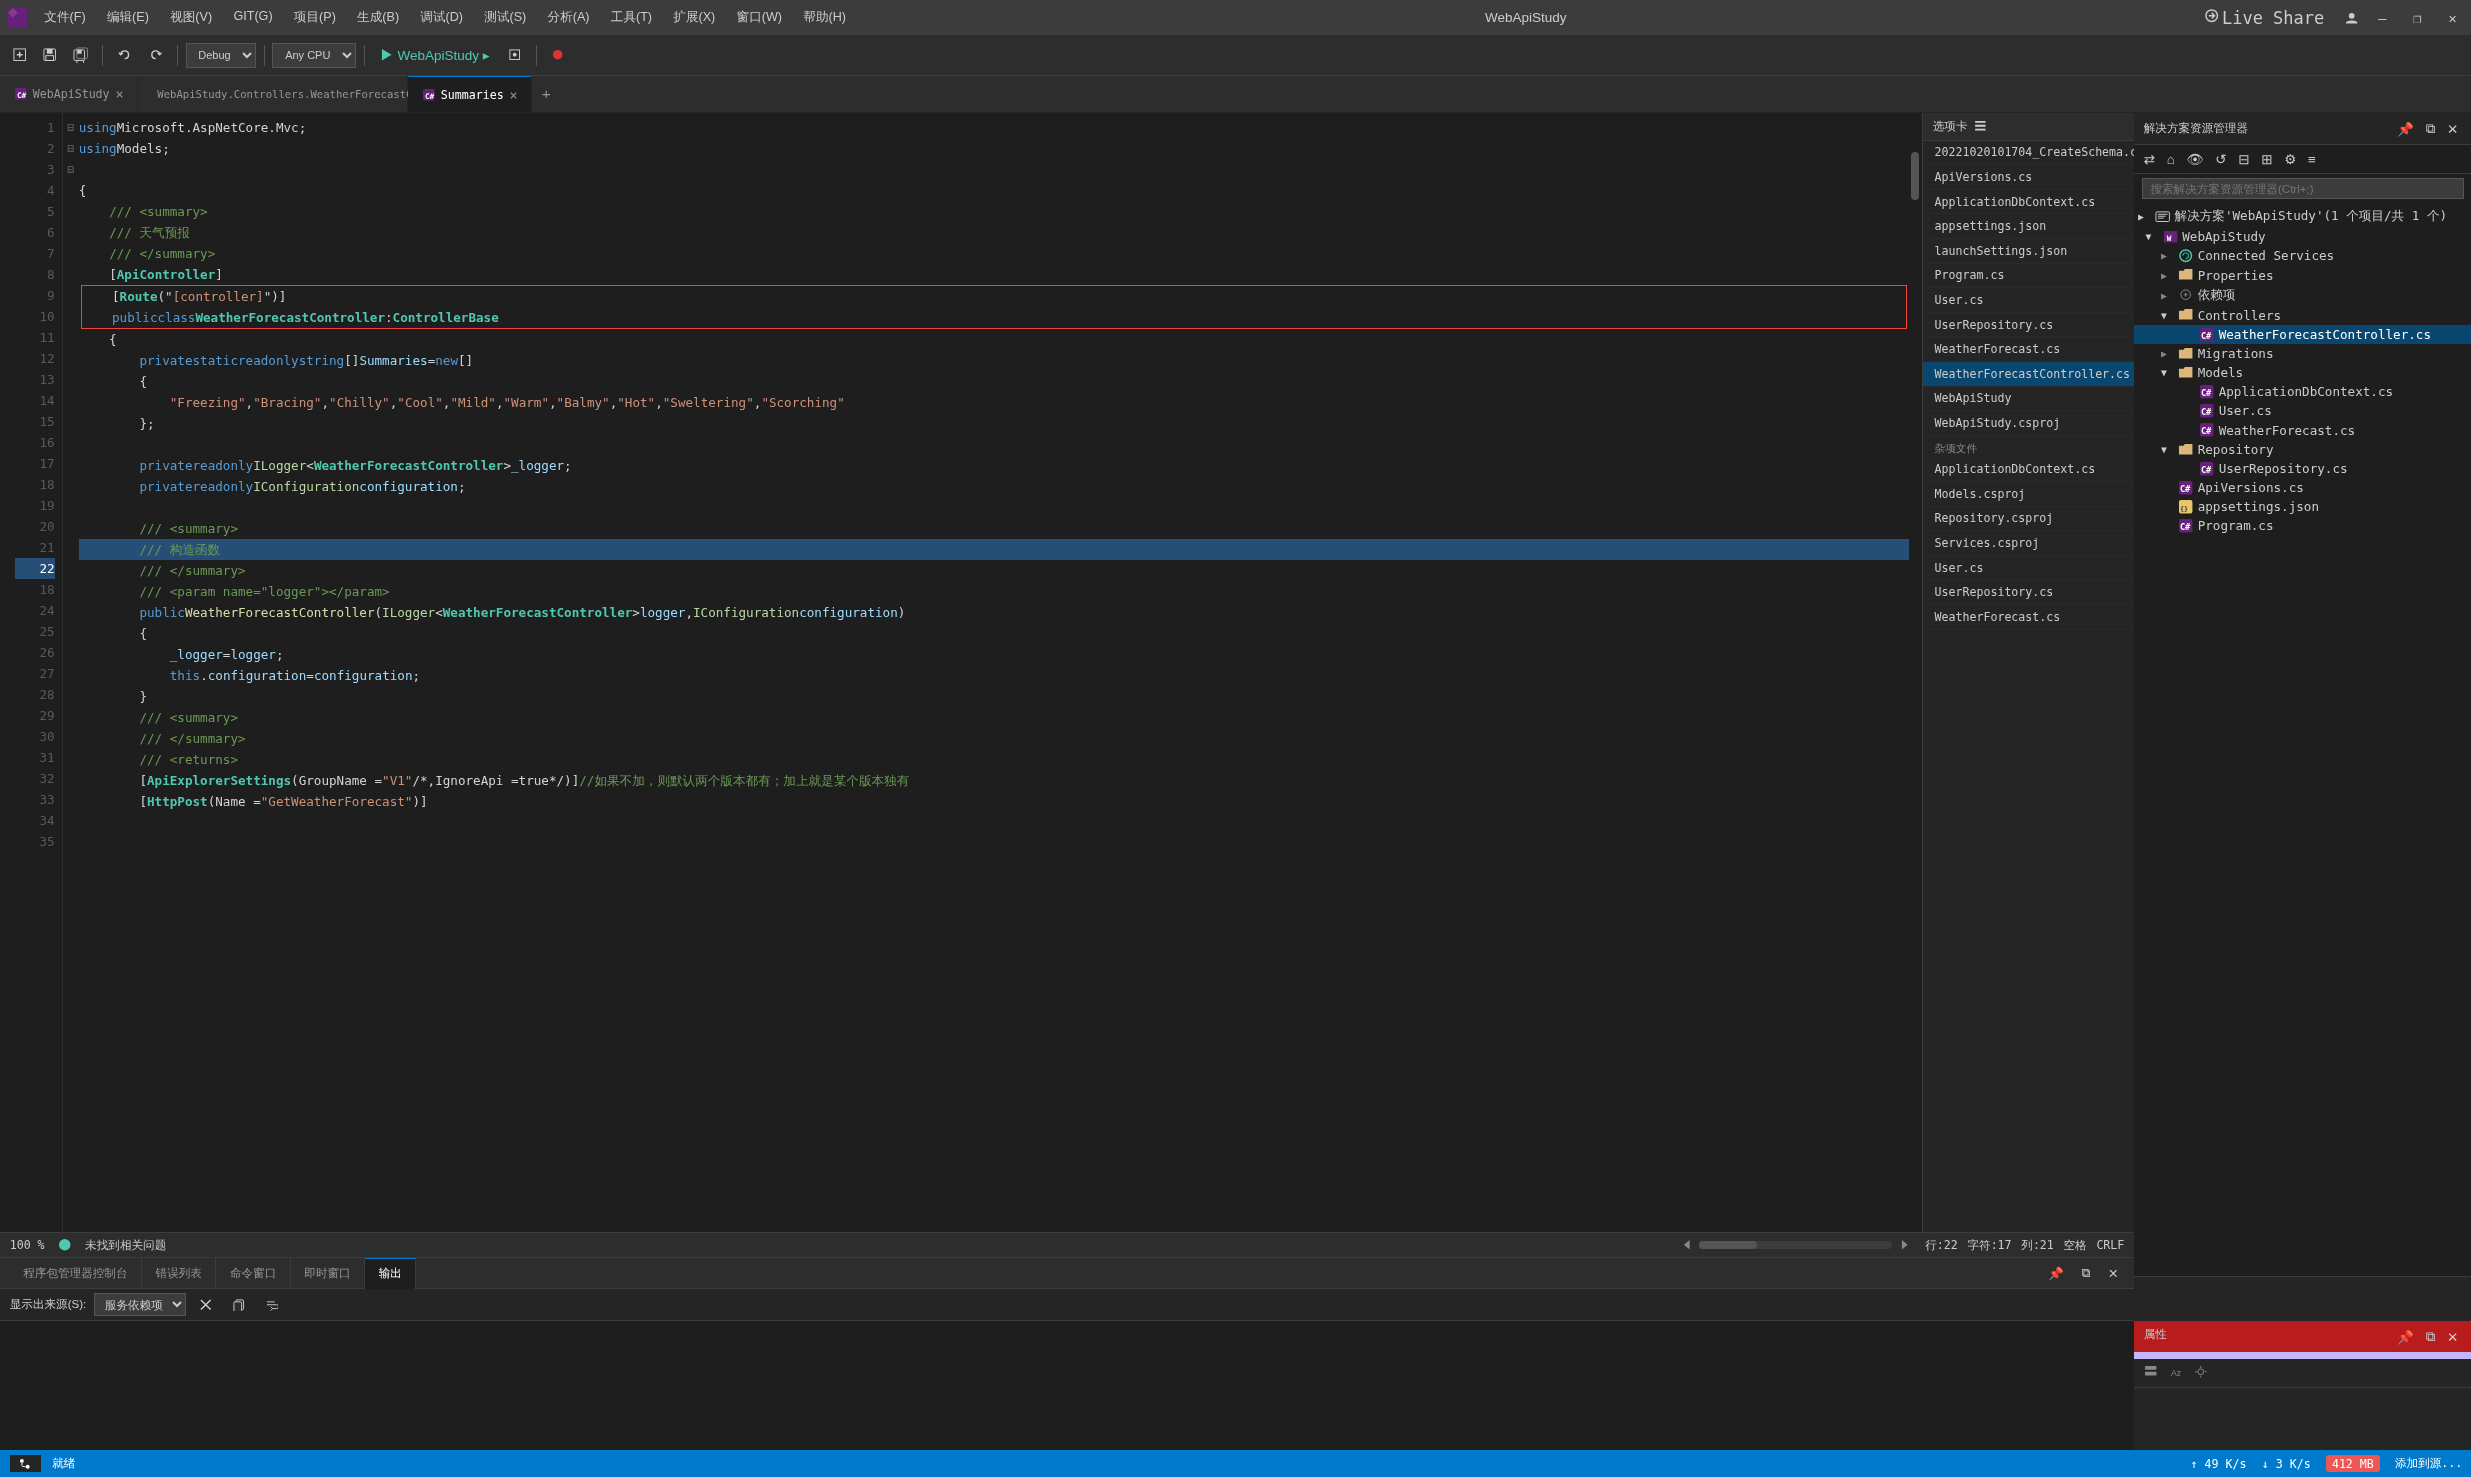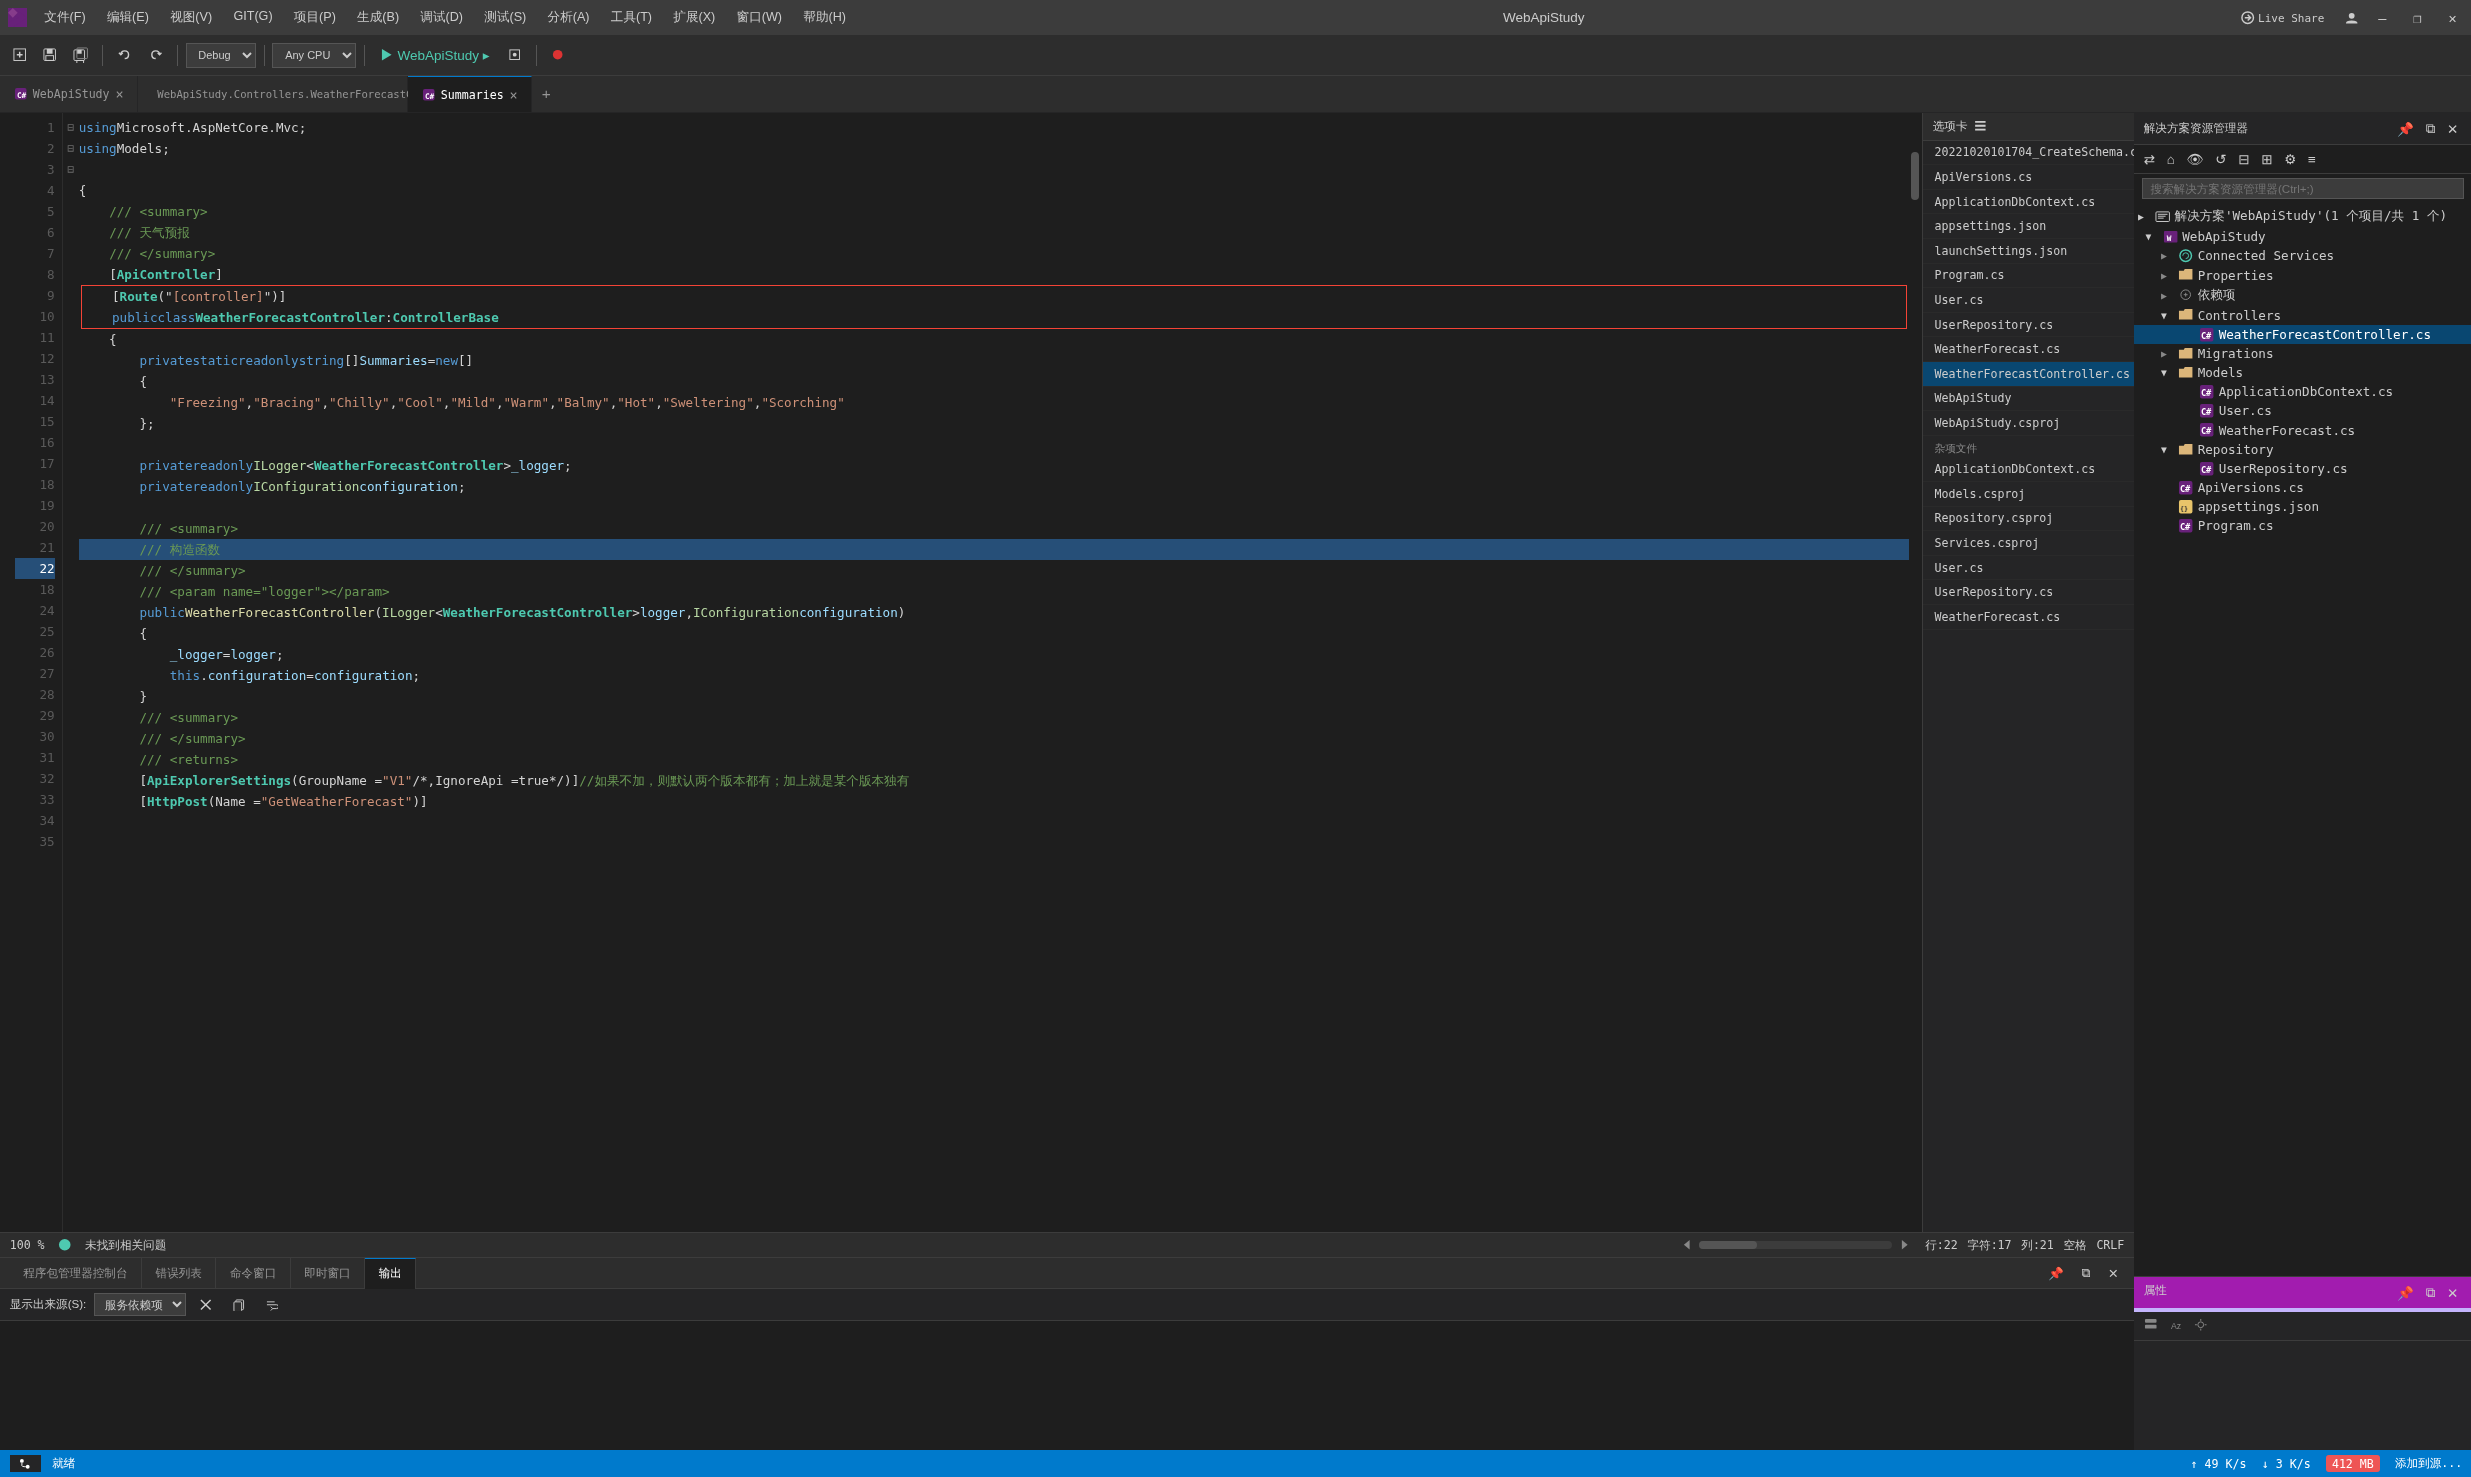--- a/index.html
+++ b/index.html
@@ -14,7 +14,7 @@
     #titlebar-center { color: #cccccc; font-size: 13.5px; font-weight: 500; font-family: 'Microsoft YaHei', sans-serif; }
     #titlebar-right { display: flex; align-items: center; gap: 11.6px; }
     .title-btn { color: #cccccc; font-size: 13.5px; padding: 3.9px 7.7px; cursor: pointer; }
-    #live-share { display: flex; align-items: flex-end; gap: 3px; color: #cccccc; font-size: 11px; cursor: pointer; padding: 3.9px 7.7px; }
+    #live-share { display: flex; align-items: flex-start; gap: 3px; color: #cccccc; font-size: 17px; cursor: pointer; padding: 3.9px 7.7px; }
     
     
     #toolbar { display: flex; align-items: center; background: #2d2d2d; height: 41px; padding: 0 5.8px; gap: 3.9px; border-bottom: 1px solid #3c3c3c; }

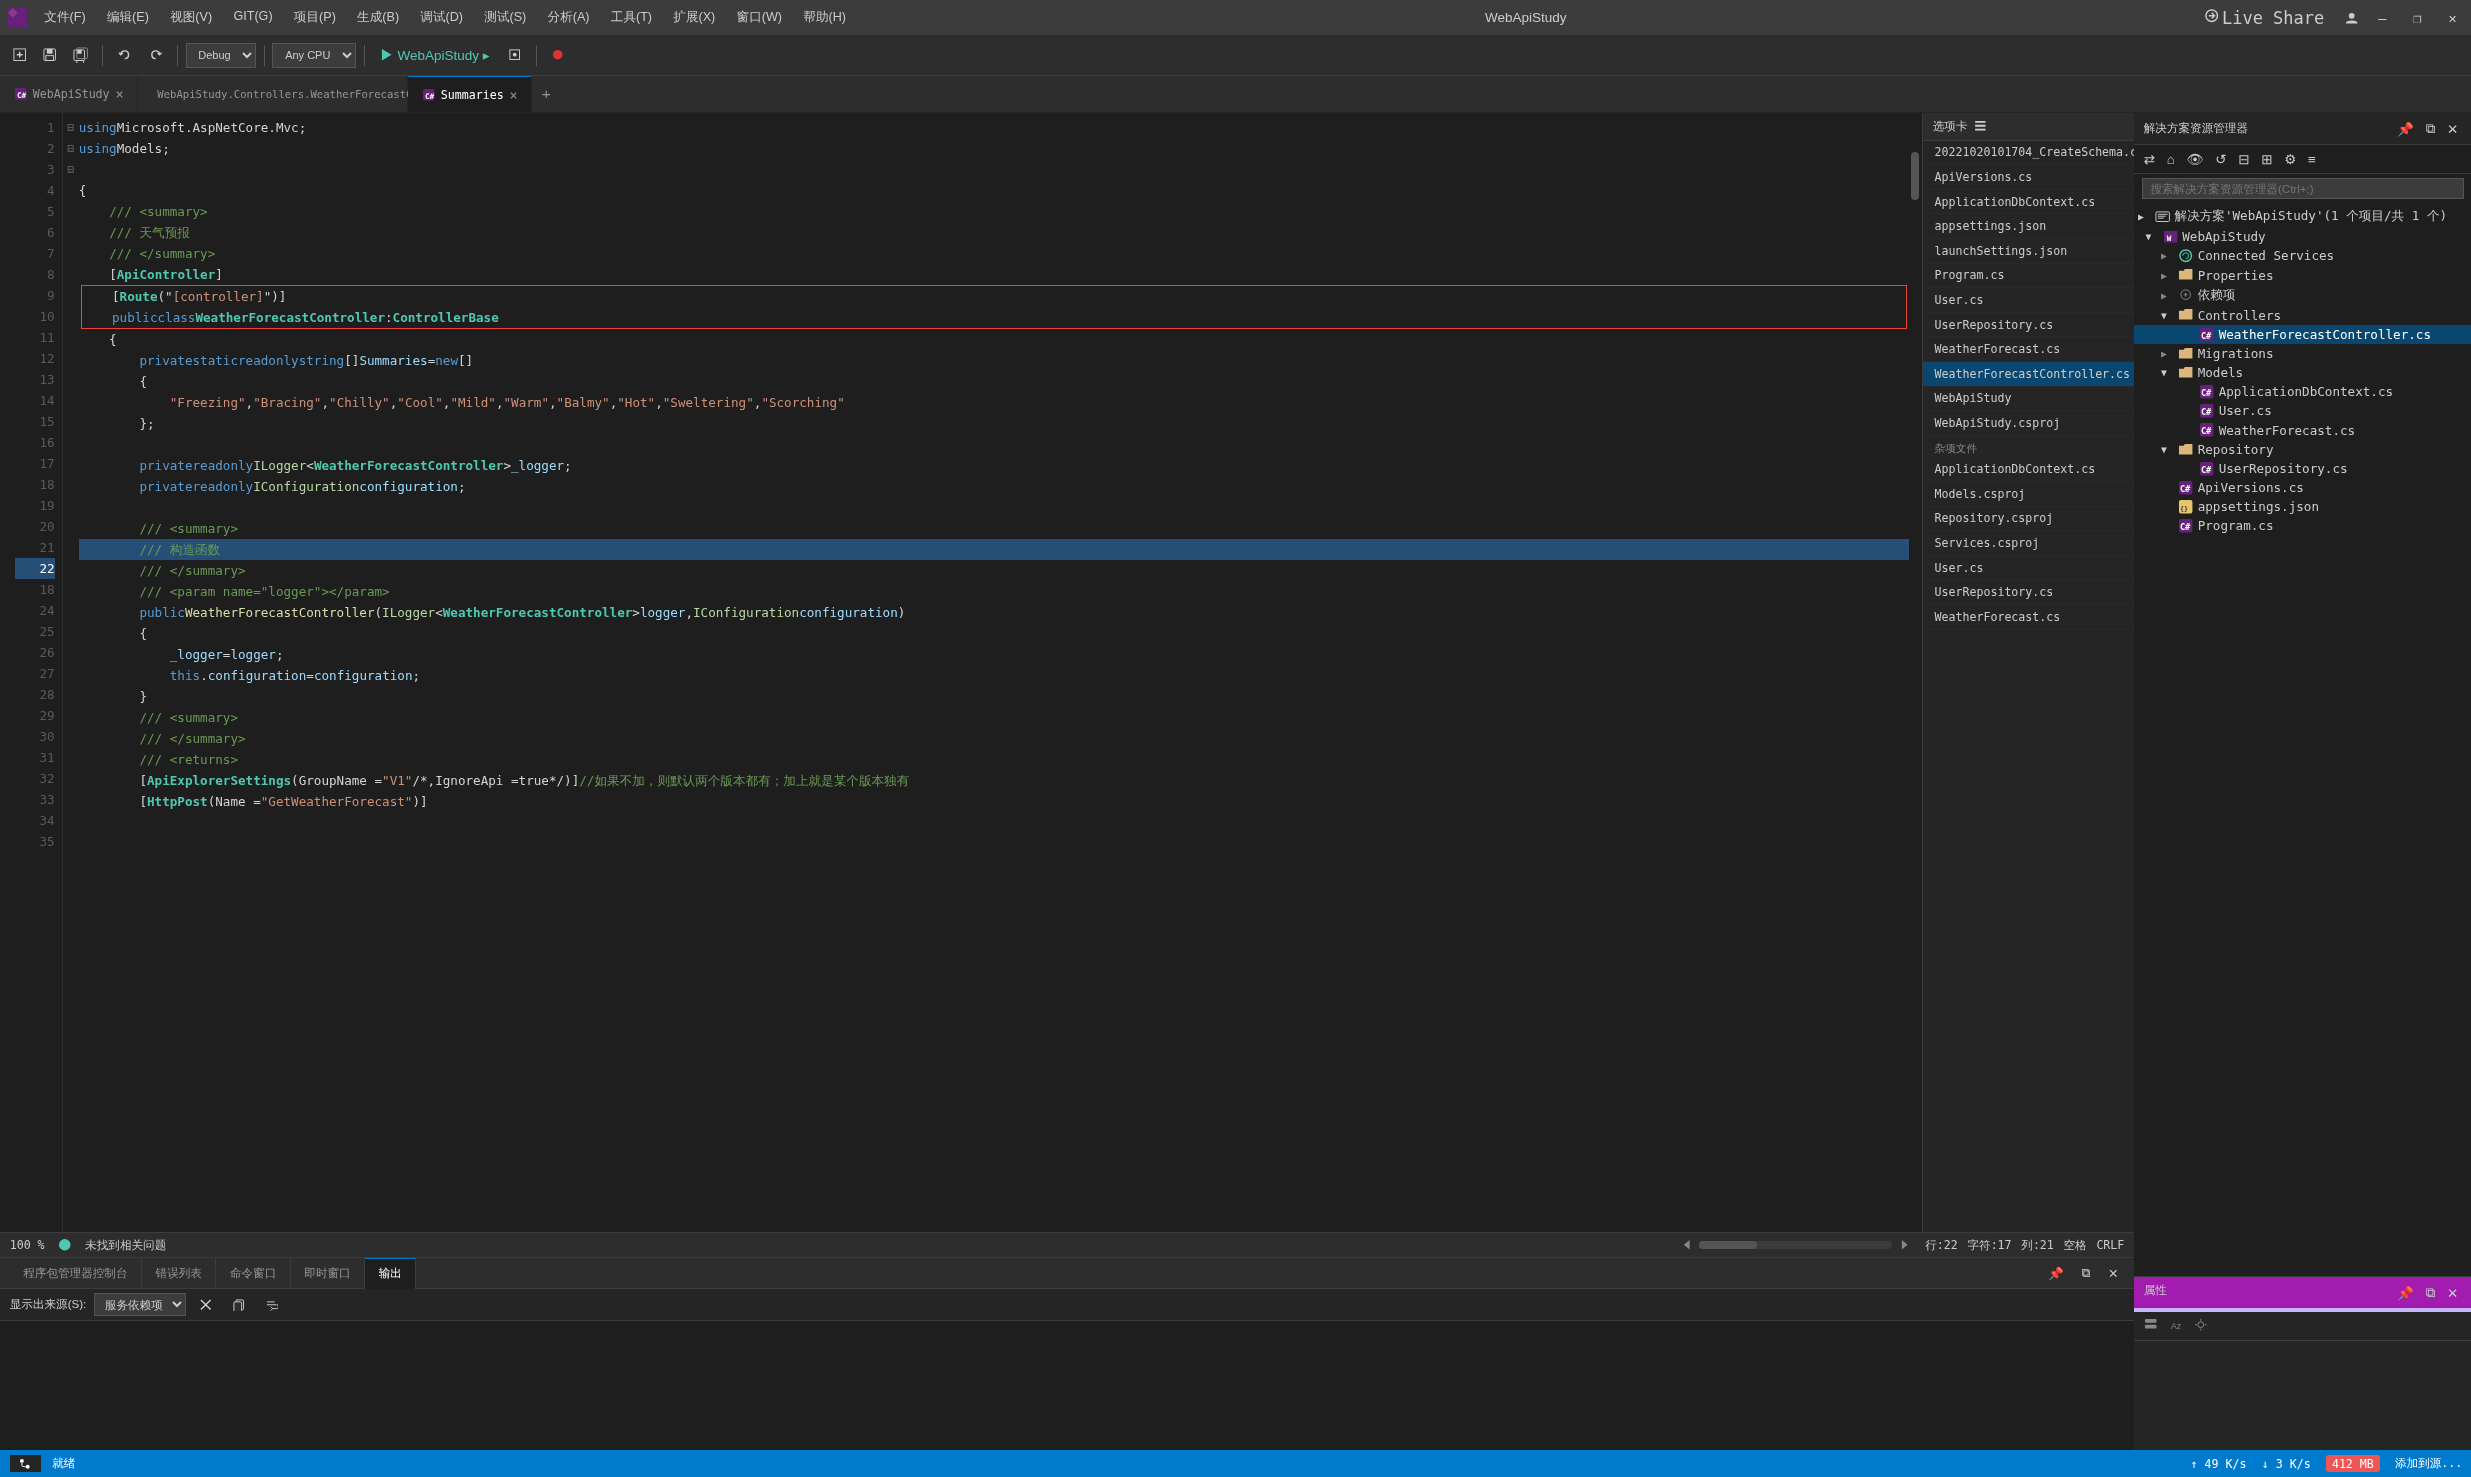--- a/index.html
+++ b/index.html
@@ -75,7 +75,7 @@
     
     
     #properties-panel { height: 174px; background: #252526; border-top: 1px solid #3c3c3c; }
-    #properties-header { padding: 5.8px 9.7px; background: #a21caf; color: #cccccc; font-size: 11.6px; font-family: 'Microsoft YaHei', sans-serif; border-bottom: 4px solid #c4b5fd; display: flex; justify-content: space-between; }
+    #properties-header { padding: 5.8px 9.7px; background: #b91c1c; color: #cccccc; font-size: 11.6px; font-family: 'Microsoft YaHei', sans-serif; border-bottom: 7px solid #c4b5fd; display: flex; justify-content: space-between; margin-top: 44px; }
     #properties-toolbar { display: flex; gap: 3.9px; padding: 3.9px 5.8px; border-bottom: 1px solid #3c3c3c; }
     
     

